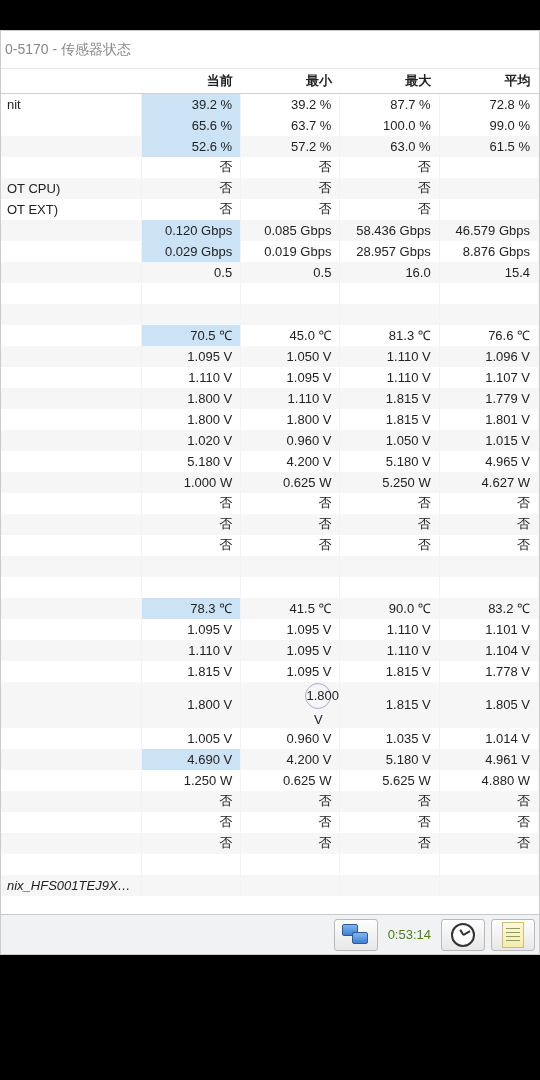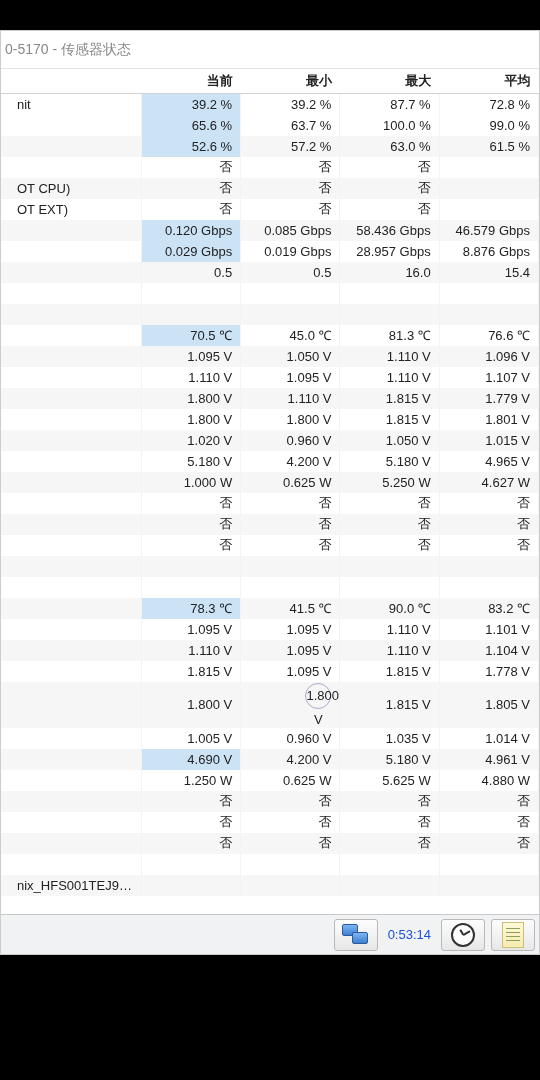--- a/index.html
+++ b/index.html
@@ -65,7 +65,7 @@
   }
   td.label {
     text-align: left;
-    padding-left: 16px;
+    padding-left: 6px;
     white-space: nowrap;
     overflow: hidden;
     text-overflow: ellipsis;

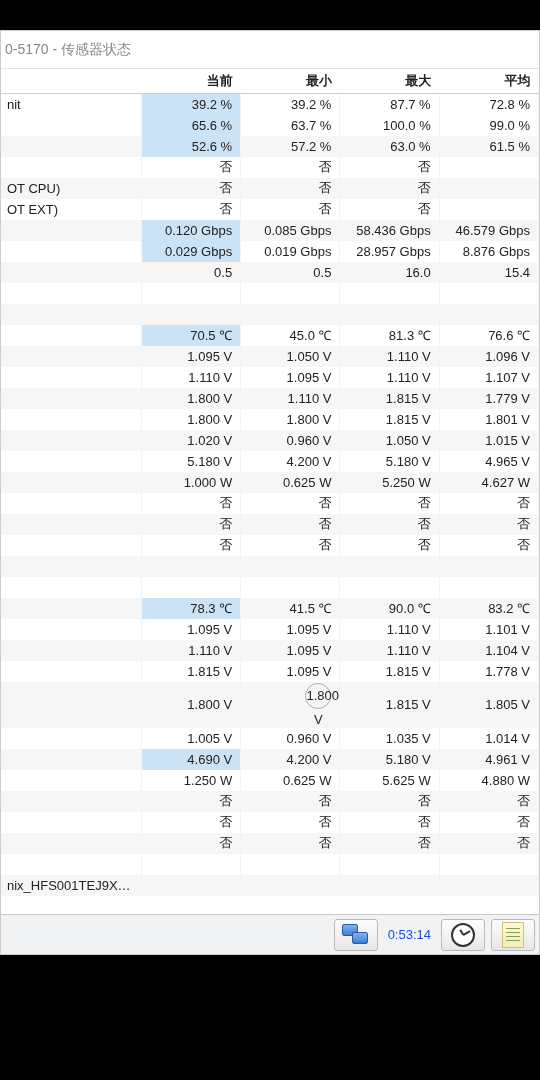--- a/index.html
+++ b/index.html
@@ -394,7 +394,7 @@
             <td></td>
           </tr>
           <tr class="odd">
-            <td class="label" style="">nix_HFS001TEJ9X11...</td>
+            <td class="label" style="font-style: italic;">nix_HFS001TEJ9X11...</td>
             <td></td>
             <td></td>
             <td></td>

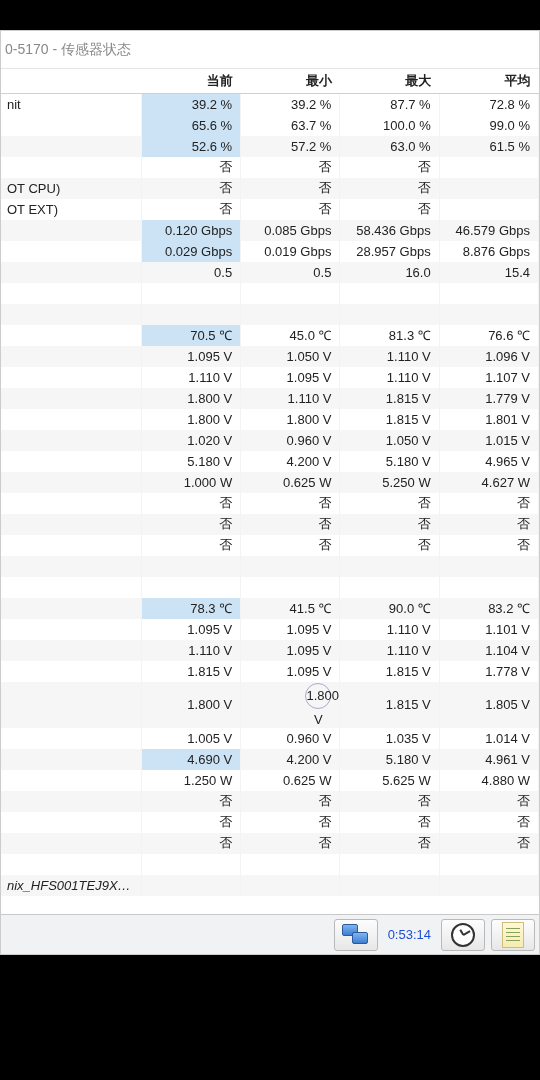--- a/index.html
+++ b/index.html
@@ -98,7 +98,7 @@
   }
   .sb-time {
     font-size: 13px;
-    color: #1d4ed8;
+    color: #4d7c0f;
     padding: 0 4px;
   }
   .net-icon { position: relative; width: 28px; height: 22px; }

